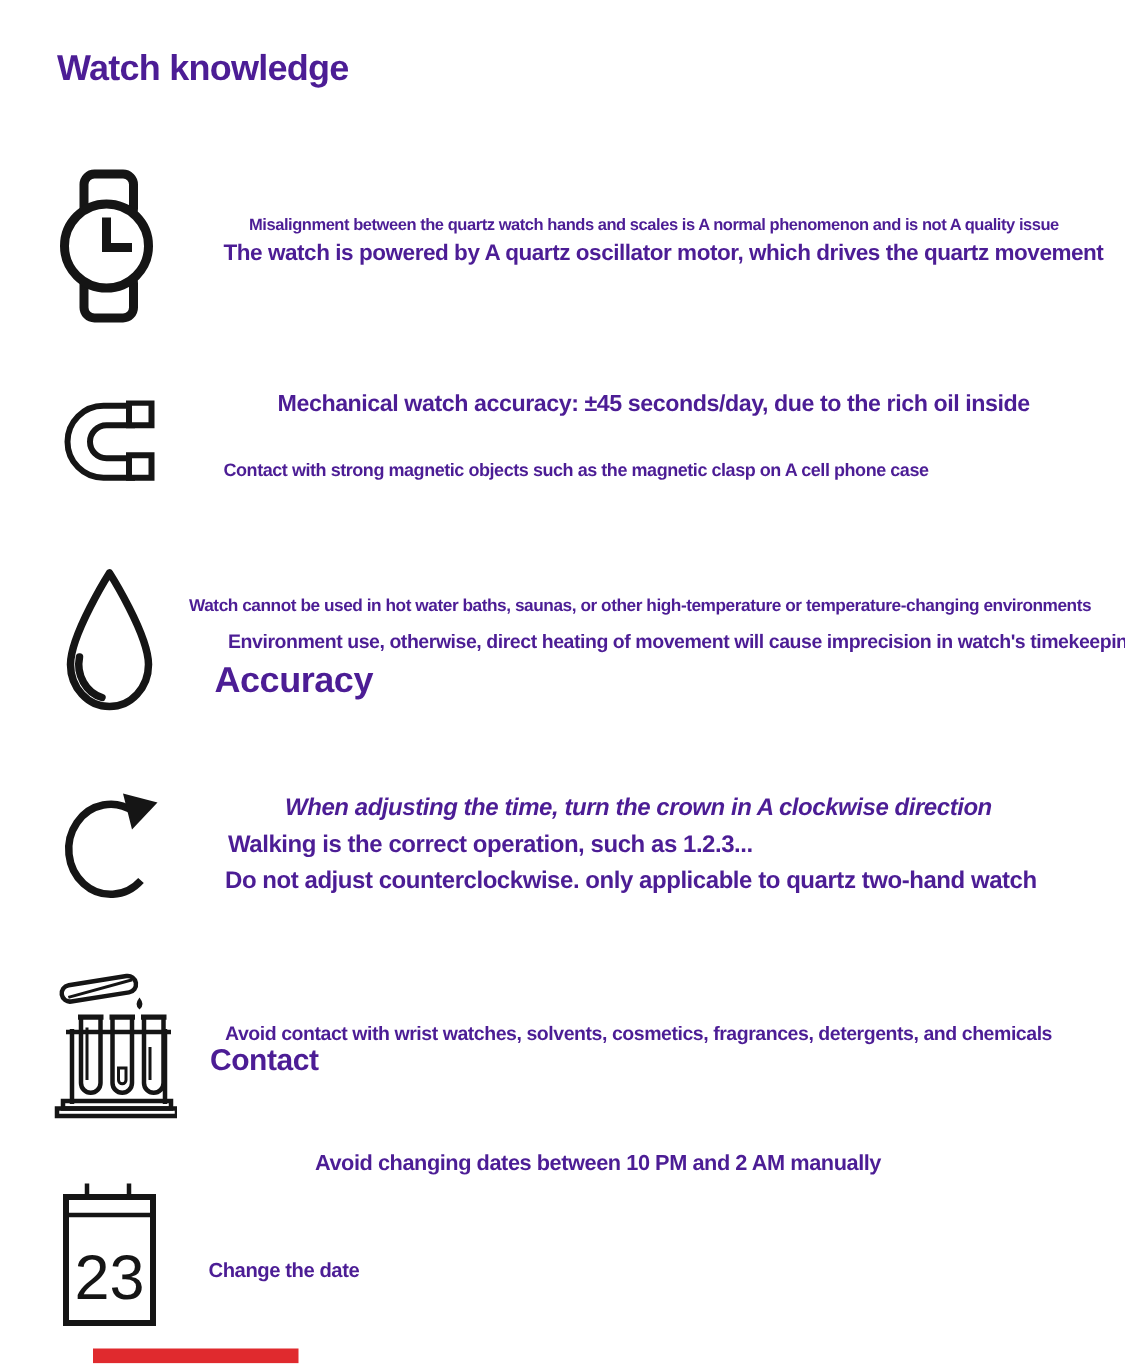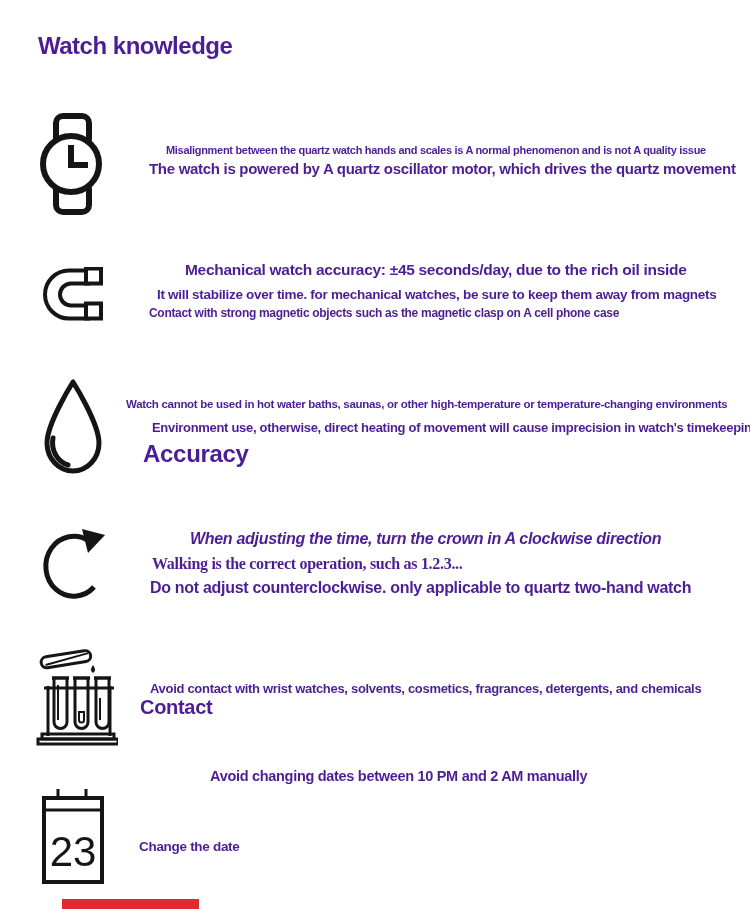--- a/index.html
+++ b/index.html
@@ -61,7 +61,6 @@
     </svg>
   </div>
   <div class="line s2l1">Mechanical watch accuracy: ±45 seconds/day, due to the rich oil inside</div>
-  <div class="line s2l2">It will stabilize over time. for mechanical watches, be sure to keep them away from magnets</div>
   <div class="line s2l3">Contact with strong magnetic objects such as the magnetic clasp on A cell phone case</div>
 
   <div class="icon i3">

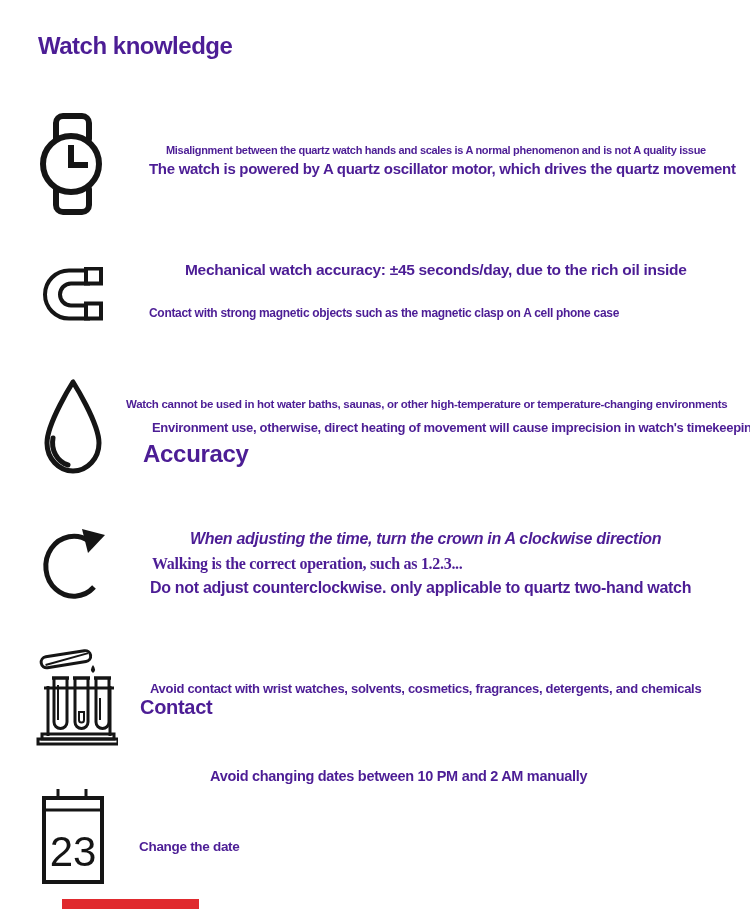--- a/index.html
+++ b/index.html
@@ -18,7 +18,7 @@
   .s3l2{left:152px;top:420px;font-size:13px;}
   .s3l3{left:143px;top:440px;font-size:24px;}
   .s4l1{left:190px;top:530px;font-size:16px;font-style:italic;}
-  .s4l2{left:152px;top:555px;font-size:16px;font-family:Liberation Serif, serif;}
+  .s4l2{left:152px;top:555px;font-size:16px;}
   .s4l3{left:150px;top:579px;font-size:16px;}
   .s5l1{left:150px;top:681px;font-size:13px;}
   .s5l2{left:140px;top:696px;font-size:20px;}

